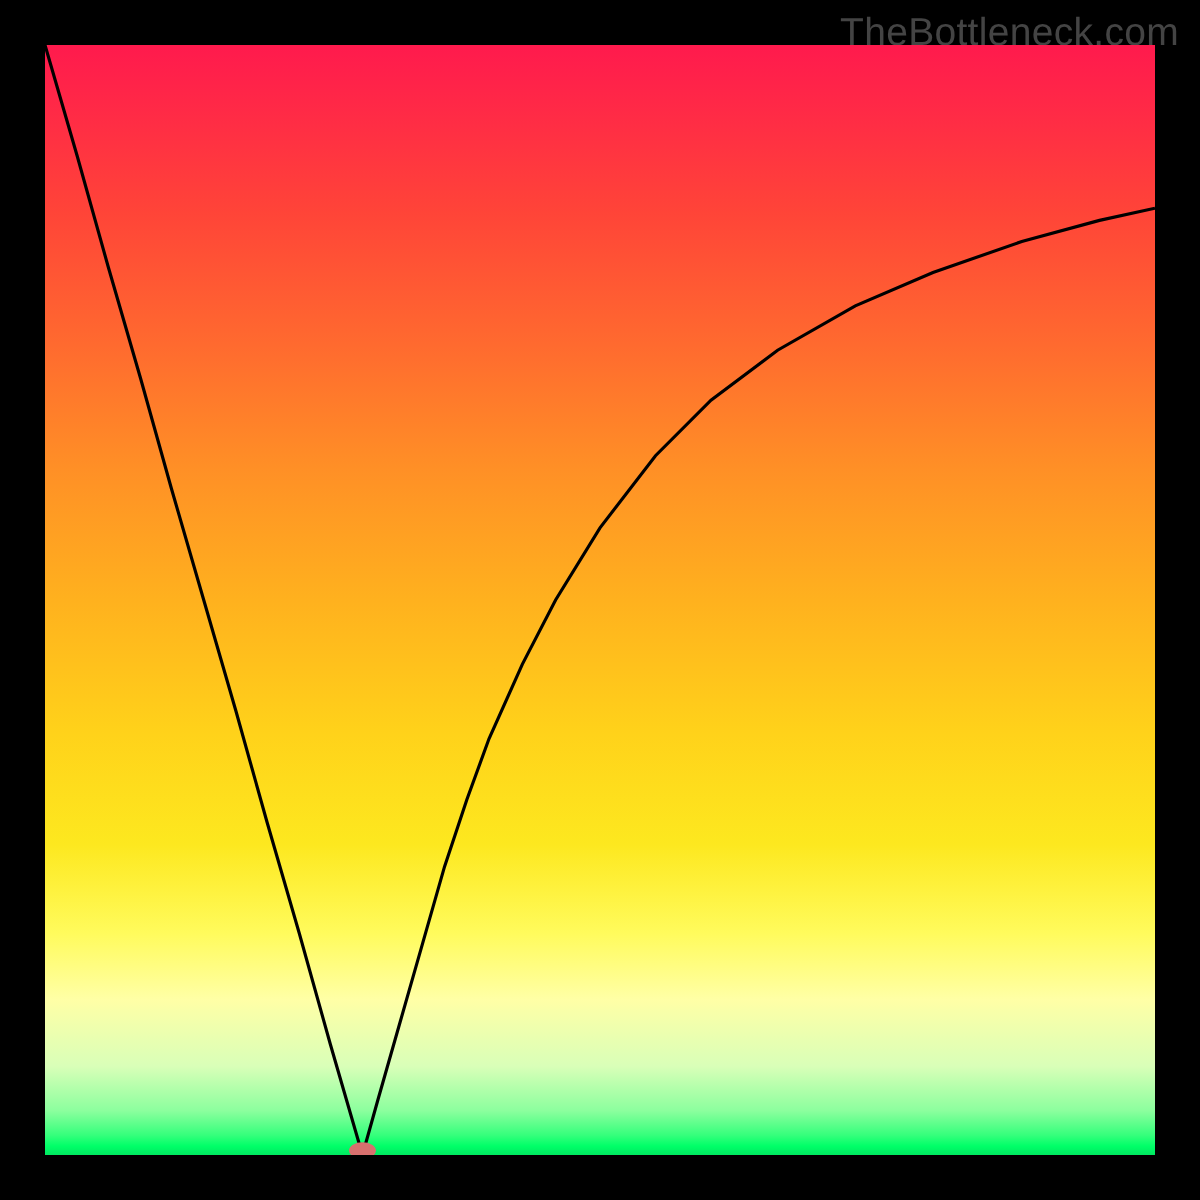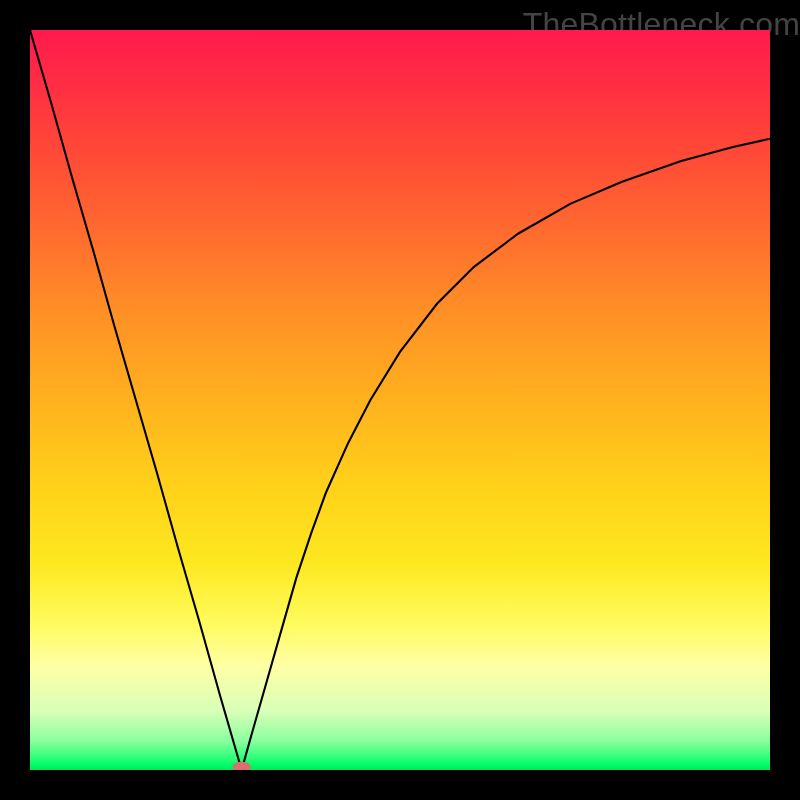--- a/index.html
+++ b/index.html
@@ -45,9 +45,9 @@
   .watermark {
     position: absolute;
     top: 6px;
-    right: 0;
+    right: 14px;
     color: #444;
-    font-size: 32px;
+    font-size: 26px;
     font-weight: 400;
     letter-spacing: 0.2px;
     user-select: none;

